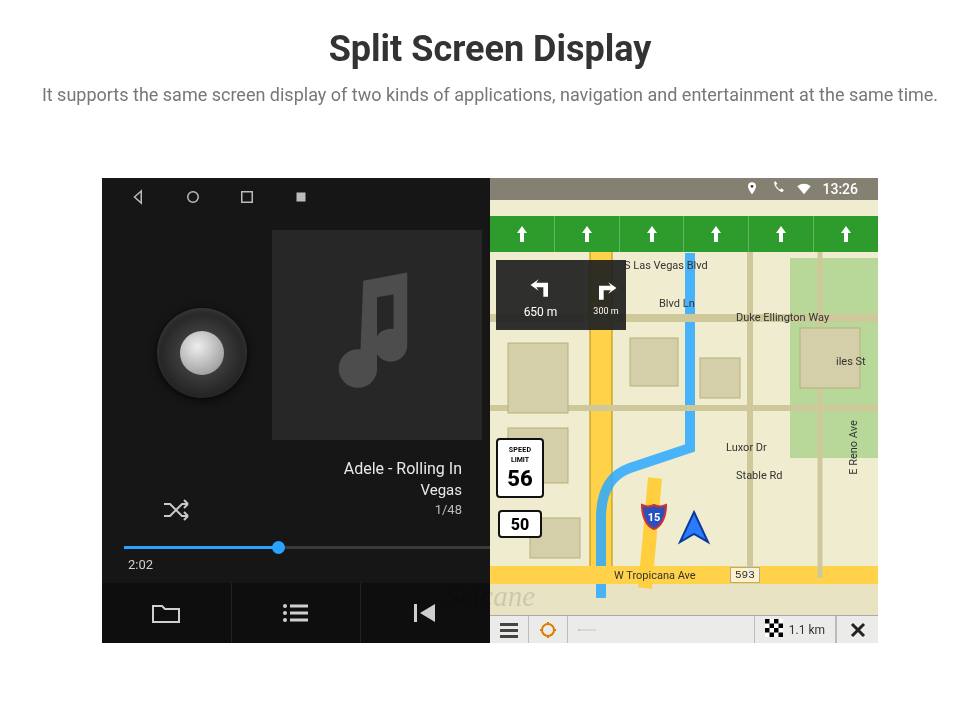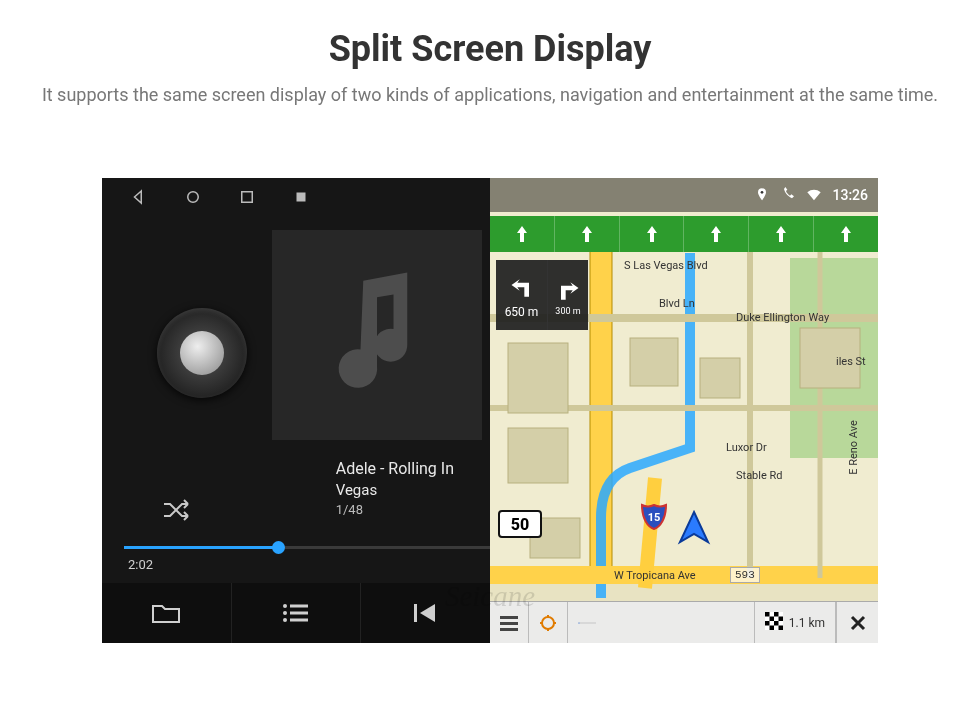--- a/index.html
+++ b/index.html
@@ -44,7 +44,7 @@
 
 .map { width: 50%; height: 100%; position: relative; background: #f2efd8; overflow: hidden; }
 
-.statusbar-right { position: absolute; top: 0; left: 0; right: 0; height: 34px; background: rgba(0,0,0,.45); display: flex; align-items: center; justify-content: flex-end; gap: 10px; padding: 0 10px; color: #fff; z-index: 20; }
+.statusbar-right { position: absolute; top: 0; left: 0; right: 0; height: 22px; background: rgba(0,0,0,.45); display: flex; align-items: center; justify-content: flex-end; gap: 10px; padding: 0 20px; color: #fff; z-index: 20; }
 .sr-ico svg{width:16px;height:16px;display:block;}
 .clock { font-size: 14px; font-weight: 500; }
 

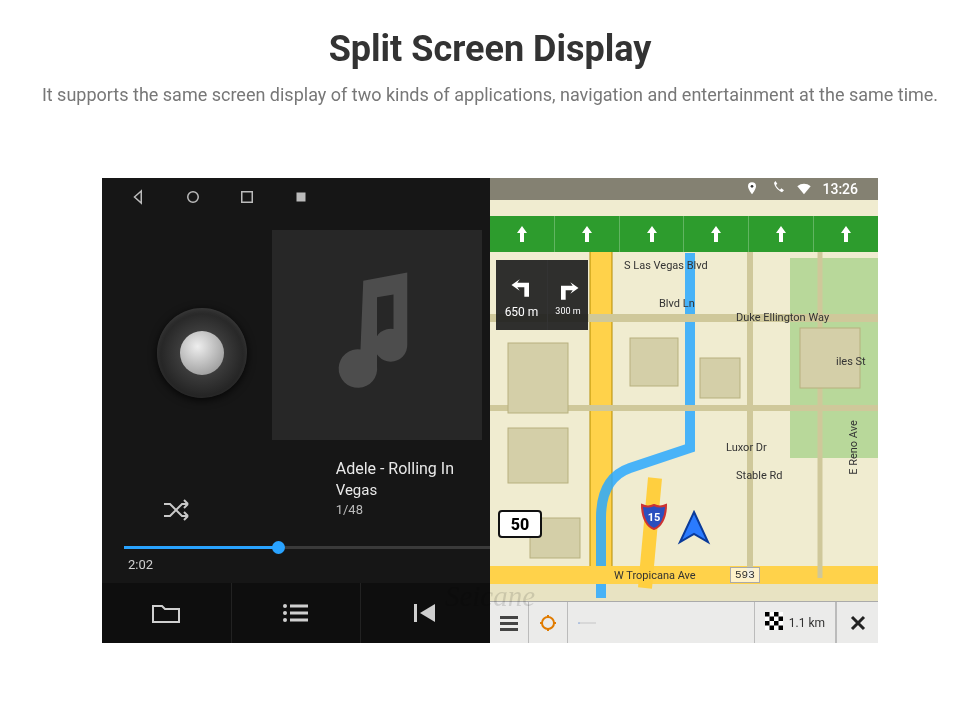--- a/index.html
+++ b/index.html
@@ -53,7 +53,7 @@
 .lane:last-child{border-right:none;}
 .lane svg { width: 18px; height: 20px; }
 
-.turn-panel { position: absolute; left: 6px; top: 82px; width: 92px; height: 70px; background: rgba(30,30,30,.92); color: #fff; z-index: 15; display: flex; }
+.turn-panel { position: absolute; left: 6px; top: 82px; width: 130px; height: 70px; background: rgba(30,30,30,.92); color: #fff; z-index: 15; display: flex; }
 .turn-l{flex:1;display:flex;flex-direction:column;align-items:center;justify-content:center;gap:2px;border-right:1px solid #333;}
 .turn-r{width:40px;display:flex;flex-direction:column;align-items:center;justify-content:center;}
 .turn-l svg,.turn-r svg{width:28px;height:28px;}

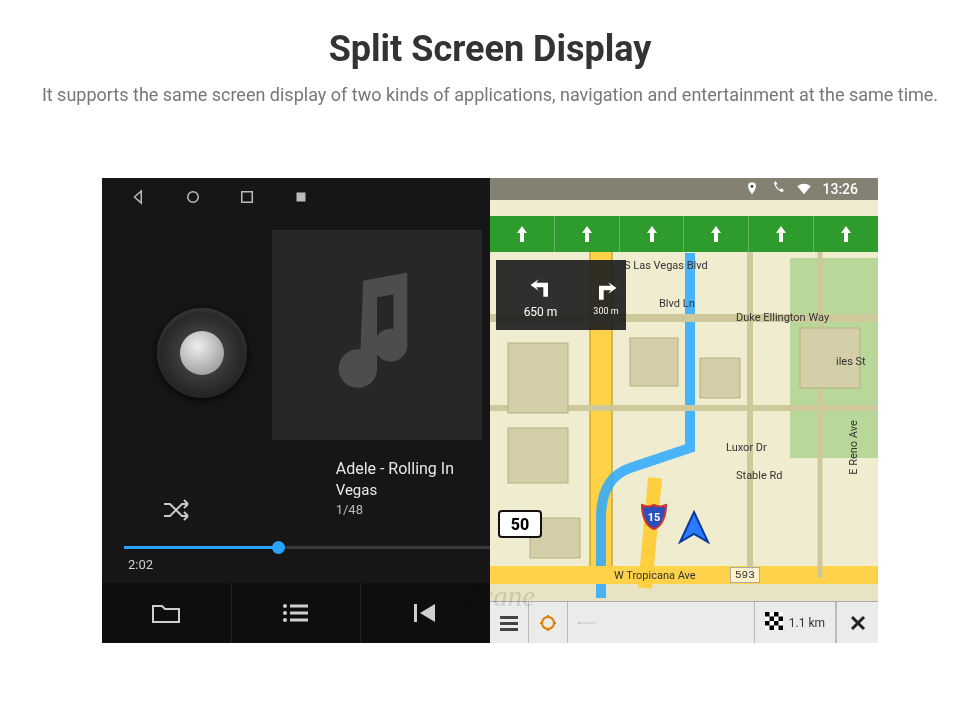--- a/index.html
+++ b/index.html
@@ -279,6 +279,11 @@
     </div>
 
 
+    <div class="speed-limit">
+      <div class="lbl1">SPEED</div>
+      <div class="lbl2">LIMIT</div>
+      <div class="val">56</div>
+    </div>
 
     <div class="route-sign">50</div>
 

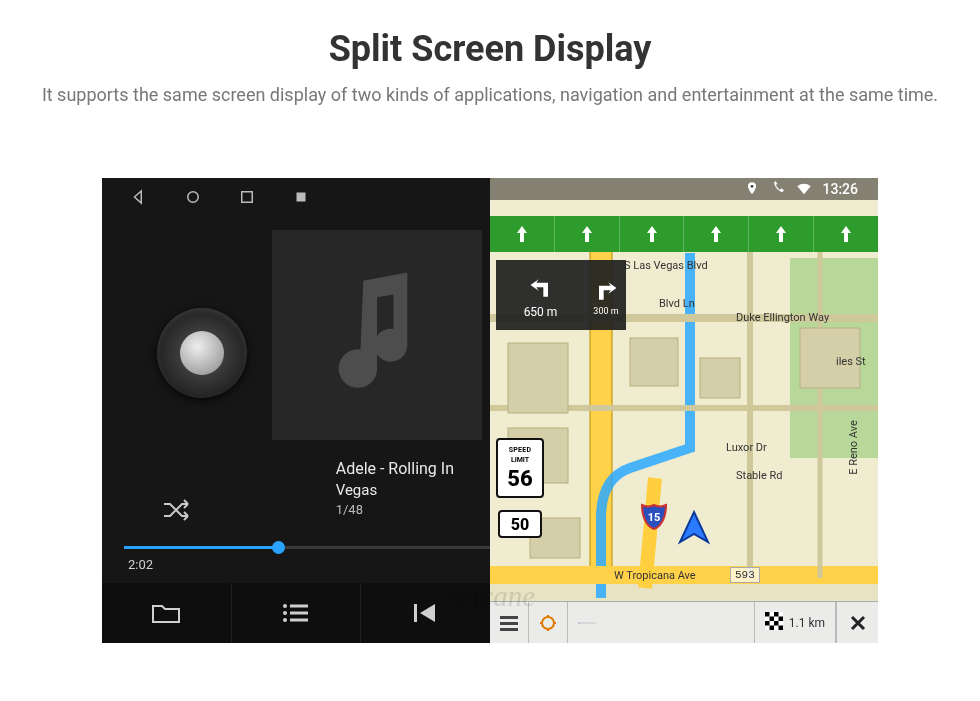--- a/index.html
+++ b/index.html
@@ -23,7 +23,7 @@
 .joystick { position: absolute; left: 55px; top: 130px; width: 90px; height: 90px; border-radius: 50%; background: radial-gradient(circle at 50% 50%, #555 0, #2a2a2a 60%, #0d0d0d 100%); box-shadow: inset 0 2px 5px rgba(255,255,255,.12), 0 2px 8px rgba(0,0,0,.8); }
 .joystick::after{content:"";position:absolute;left:50%;top:50%;width:44px;height:44px;margin:-22px 0 0 -22px;border-radius:50%;background:radial-gradient(circle at 40% 35%, #eee, #888);}
 
-.track-info { position: absolute; right: 16px; top: 280px; color: #e8e8e8; font-size: 16px; line-height: 1.4; padding-right: 20px; }
+.track-info { position: absolute; right: 8px; top: 280px; text-align: right; color: #e8e8e8; font-size: 16px; line-height: 1.4; padding-right: 20px; }
 .track-info .artist { font-size: 15px; }
 .track-info .idx { font-size: 13px; color: #bbb; }
 

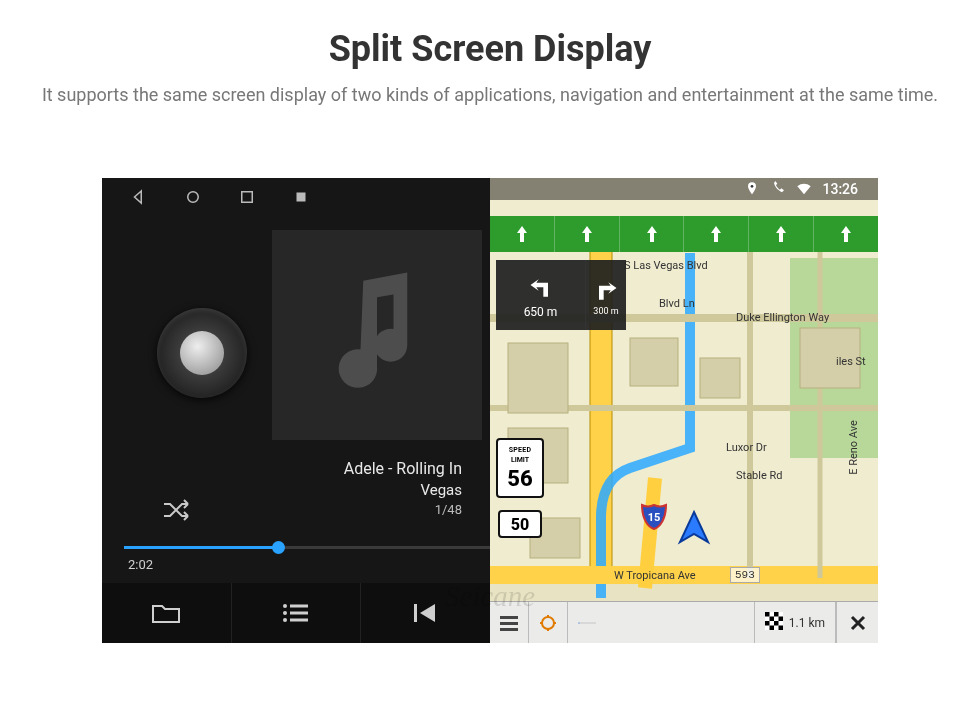--- a/index.html
+++ b/index.html
@@ -82,7 +82,7 @@
 .cursor { position: absolute; left: 184px; top: 330px; z-index: 15; }
 .cursor svg{width:40px;height:40px;}
 
-.nav-footer { position: absolute; left: 0; right: 0; bottom: 0; height: 42px; background: rgba(235,235,235,.96); border-top: 1px solid #aaa; display: flex; align-items: center; z-index: 18; }
+.nav-footer { position: absolute; left: 0; right: 0; bottom: 0; height: 28px; background: rgba(235,235,235,.96); border-top: 1px solid #aaa; display: flex; align-items: center; z-index: 18; }
 .nf-cell { display:flex;align-items:center;gap:6px;height:100%;padding:0 10px;border-right:1px solid #bbb;font-size:12px;color:#333;}
 .nf-cell svg{width:18px;height:18px;}
 .nf-close{margin-left:auto;width:42px;justify-content:center;border-right:none;border-left:1px solid #bbb;}

